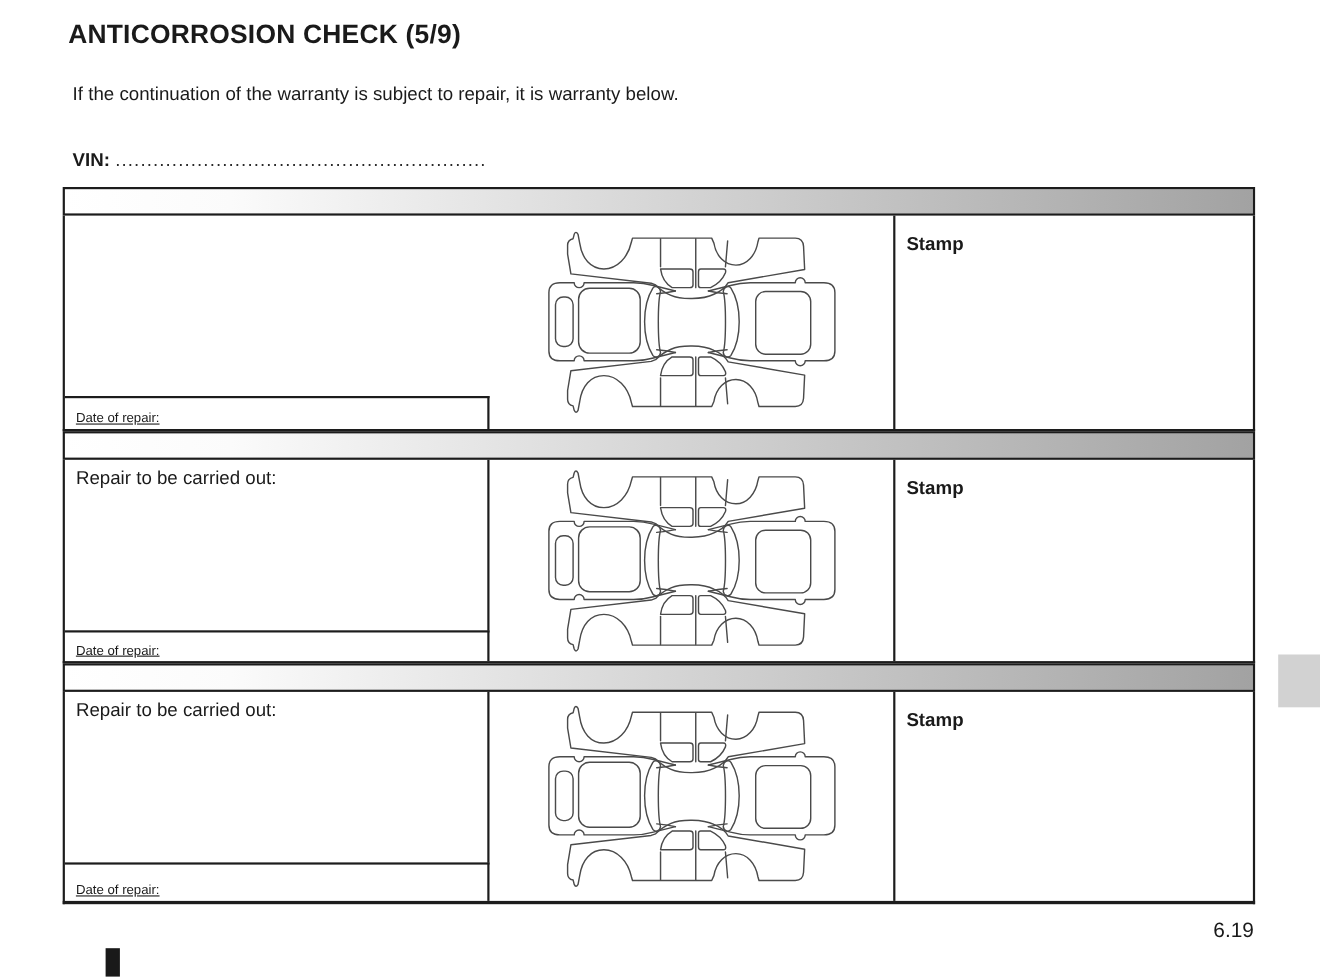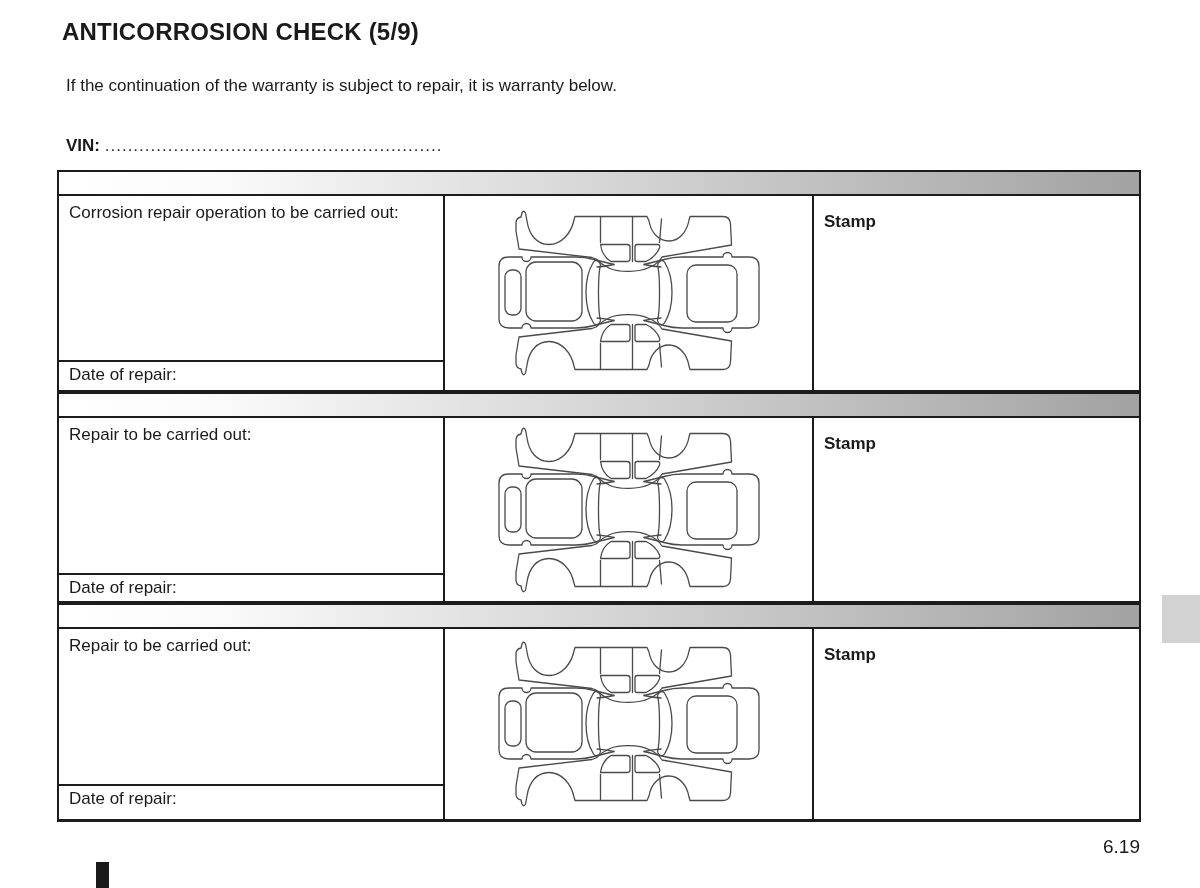--- a/index.html
+++ b/index.html
@@ -120,9 +120,6 @@
 
   <div class="gradient-bar"></div>
   <div class="group g1">
-    <div class="cell op-cell">
-      <span class="op-text">Corrosion repair operation to be carried out:</span>
-    </div>
     <div class="cell diagram-cell">
       <svg class="diagram-svg" viewBox="0 0 264 172">
           <use href="#carDiagram"></use>

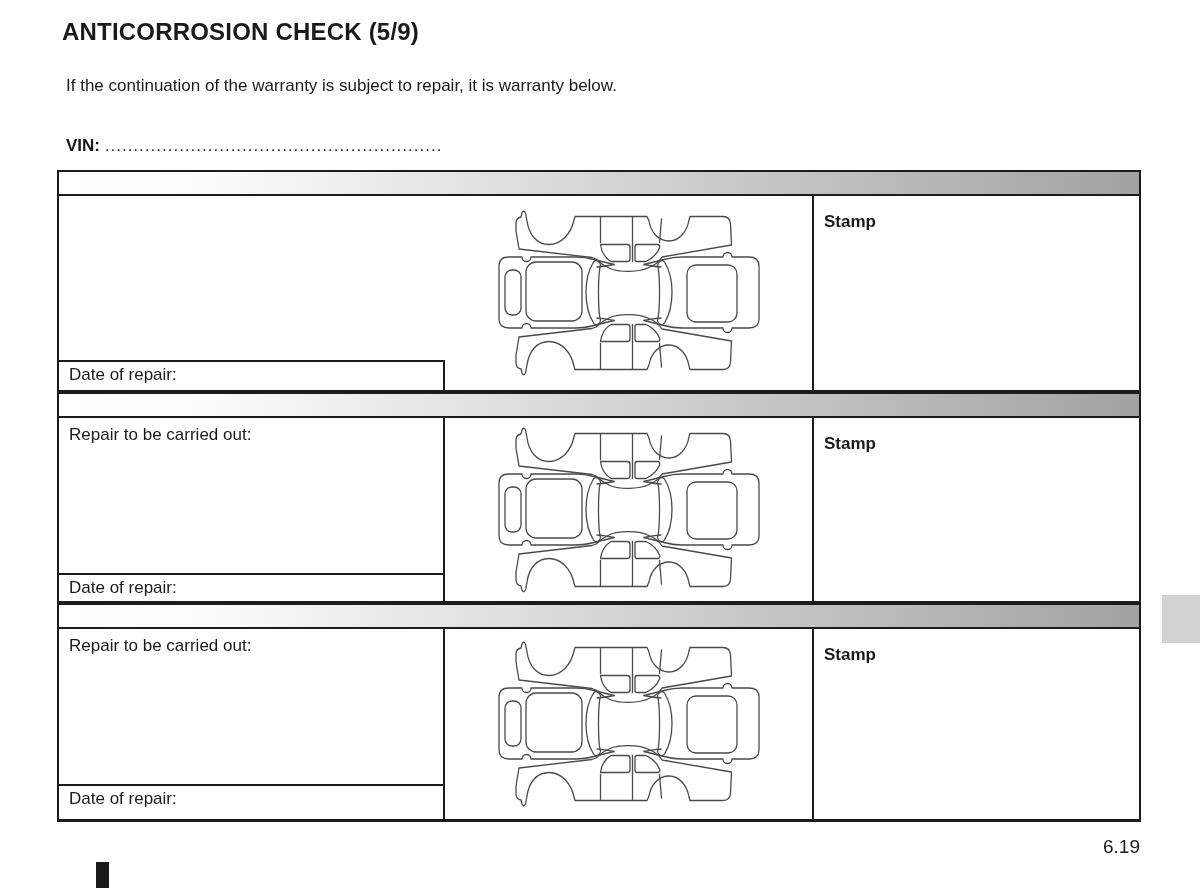--- a/index.html
+++ b/index.html
@@ -43,7 +43,7 @@
   .op-cell{grid-column:1;grid-row:1;padding:6px 10px;font-size:17px;line-height:1.25;}
   .op-cell .op-text{display:block;max-width:345px;}
   .date-cell{grid-column:1;grid-row:2;border-top:2px solid var(--c-table-border);
-    padding:3px 10px;font-size:17px;display:flex;align-items:flex-start;}
+    padding:3px 10px;font-size:12px;display:flex;align-items:flex-end;text-decoration:underline;}
   .diagram-cell{grid-column:2;grid-row:1 / span 2;display:flex;align-items:center;justify-content:center;}
   .stamp-cell{grid-column:3;grid-row:1 / span 2;border-right:none;padding:16px 10px;font-size:17px;font-weight:bold;}
   .diagram-svg{width:266px;height:172px;display:block;}

